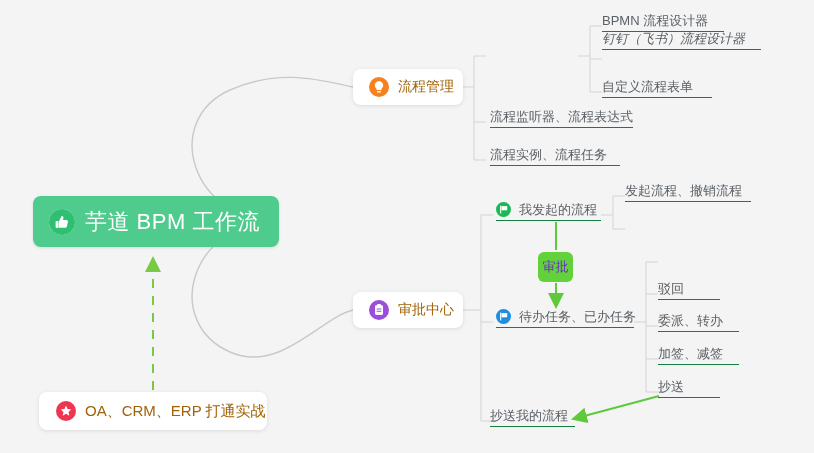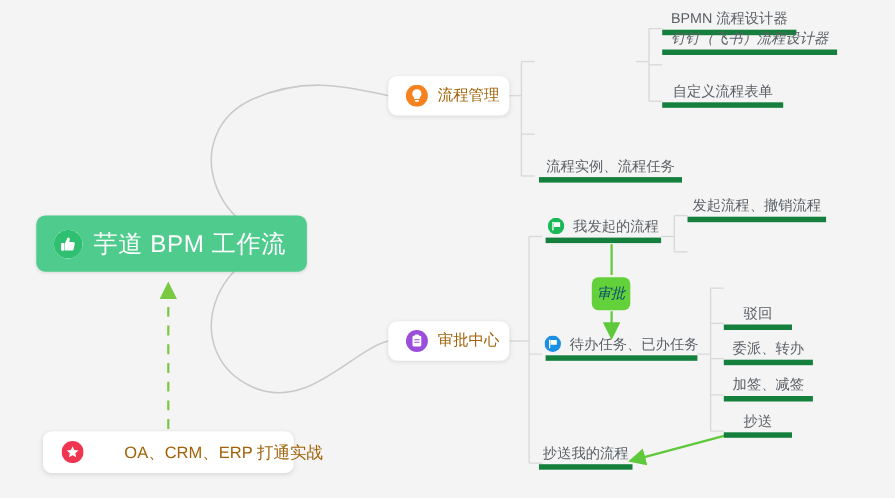--- a/index.html
+++ b/index.html
@@ -86,11 +86,10 @@
     display: flex;
     align-items: flex-end;
     height: 26px;
-    border-bottom: 5px solid #15803d;
+    border-bottom: 1px solid #15803d;
     box-sizing: border-box;
     white-space: nowrap;
     padding-bottom: 2px;
-    justify-content: center;
   }
   .leaf-text {
     color: #5b6166;

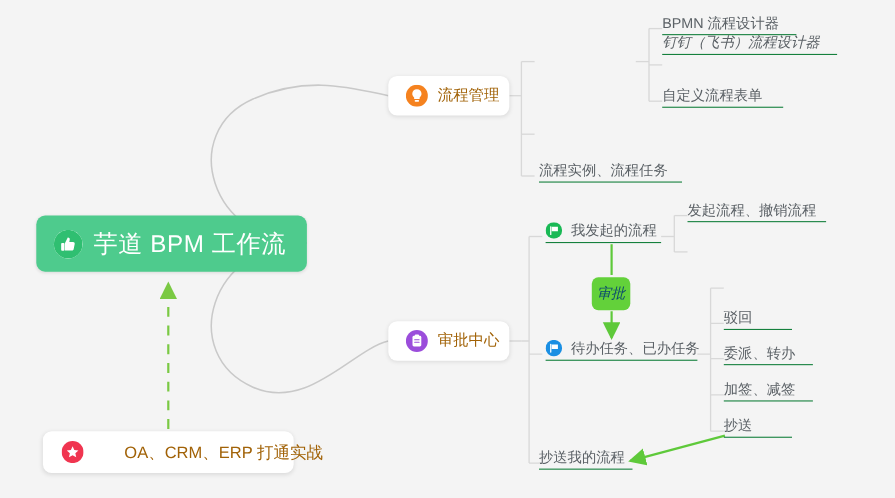--- a/index.html
+++ b/index.html
@@ -258,6 +258,9 @@
     <span class="leaf-text">自定义流程表单</span>
   </div>
 
+  <div class="leaf" style="left:490px; top:102px; width:143px;">
+    <span class="leaf-text">流程监听器、流程表达式</span>
+  </div>
 
   <div class="leaf" style="left:490px; top:140px; width:130px;">
     <span class="leaf-text">流程实例、流程任务</span>

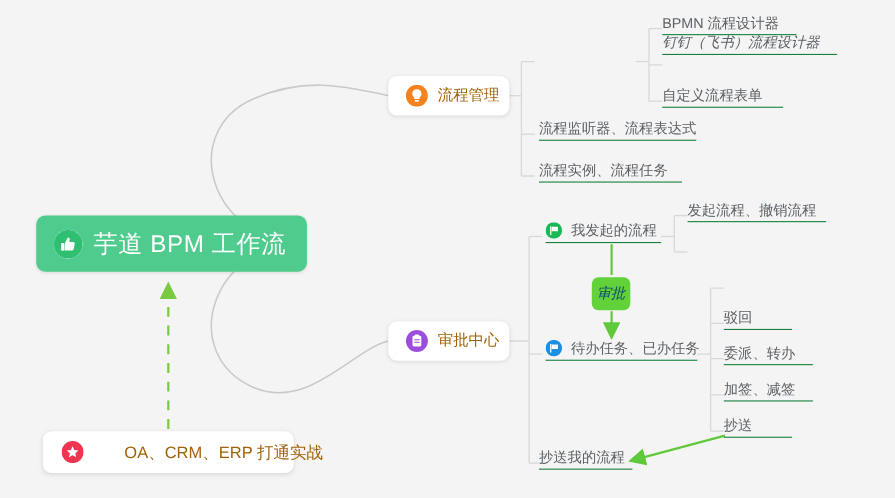--- a/index.html
+++ b/index.html
@@ -126,10 +126,9 @@
     justify-content: center;
   }
   #badge-approve .badge-text {
-    color: #0c4a6e;
+    color: #6d28d9;
     font-size: 13px;
     white-space: nowrap;
-    font-style: italic;
   }
 </style>
 </head>

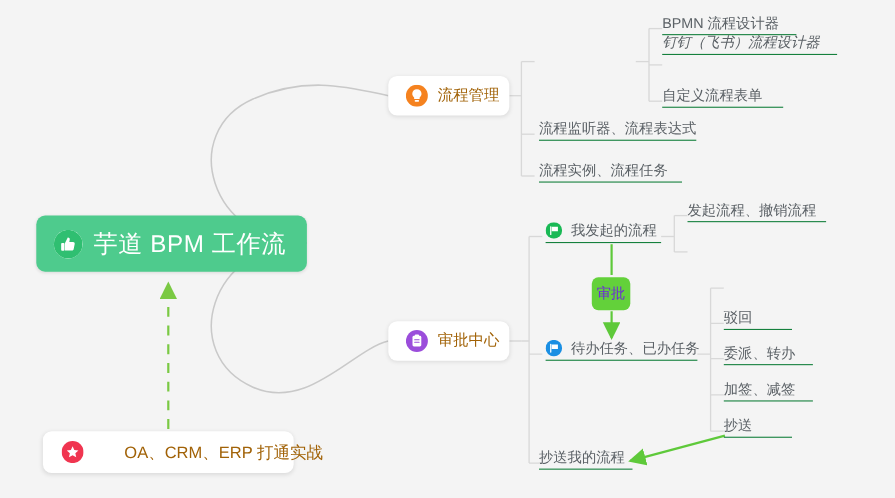--- a/index.html
+++ b/index.html
@@ -76,7 +76,6 @@
   #node-oa-crm-erp {
     left: 39px; top: 392px; width: 228px; height: 38px;
     padding: 0 17px;
-    gap: 28px;
   }
   #node-oa-crm-erp .branch-label { font-size: 15px; }
 

